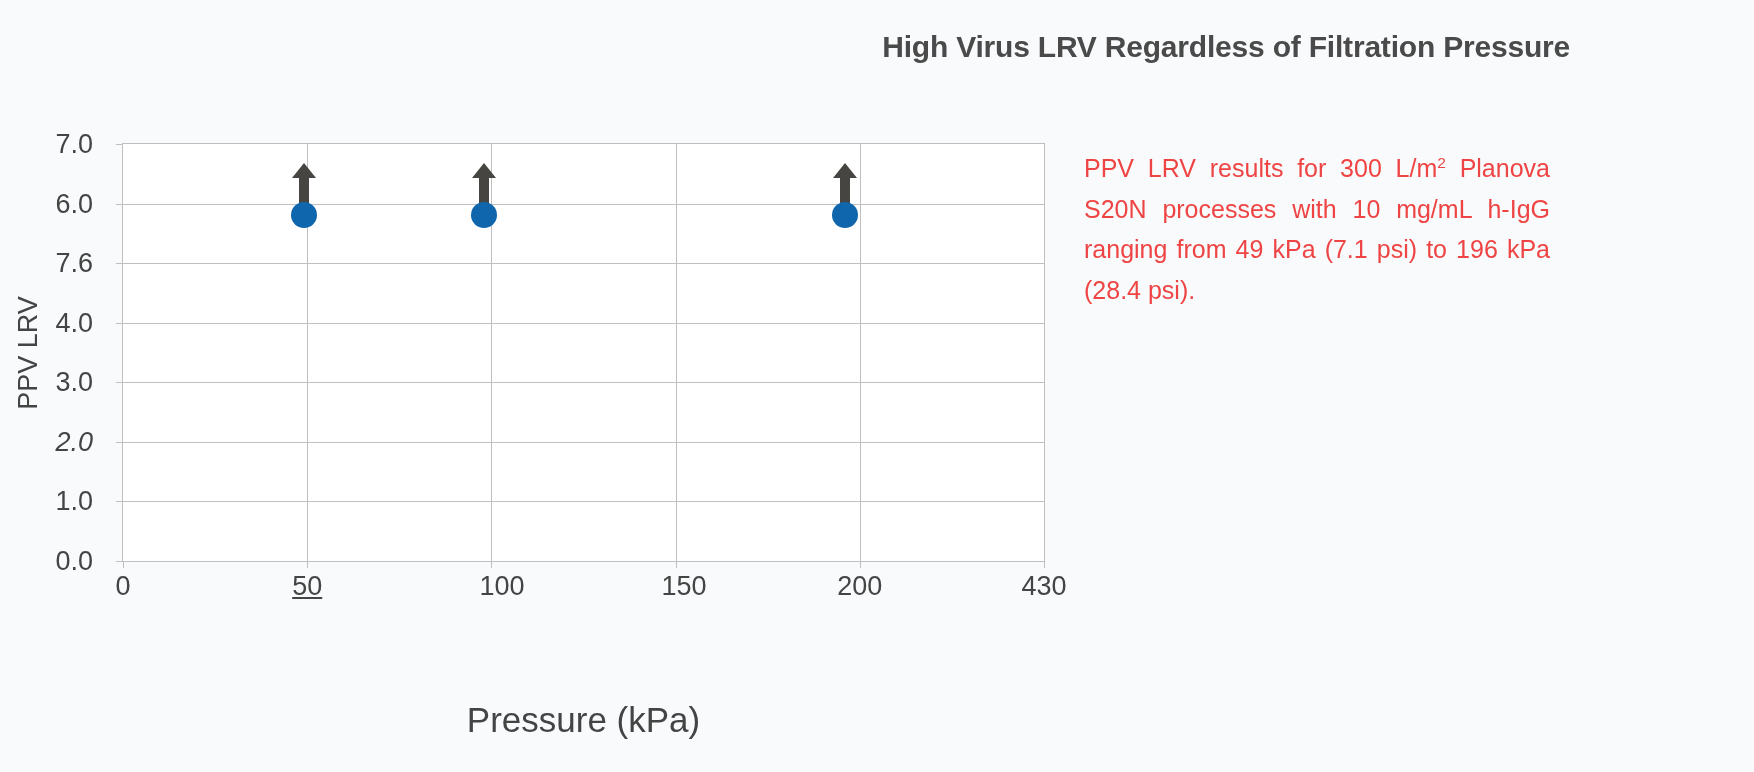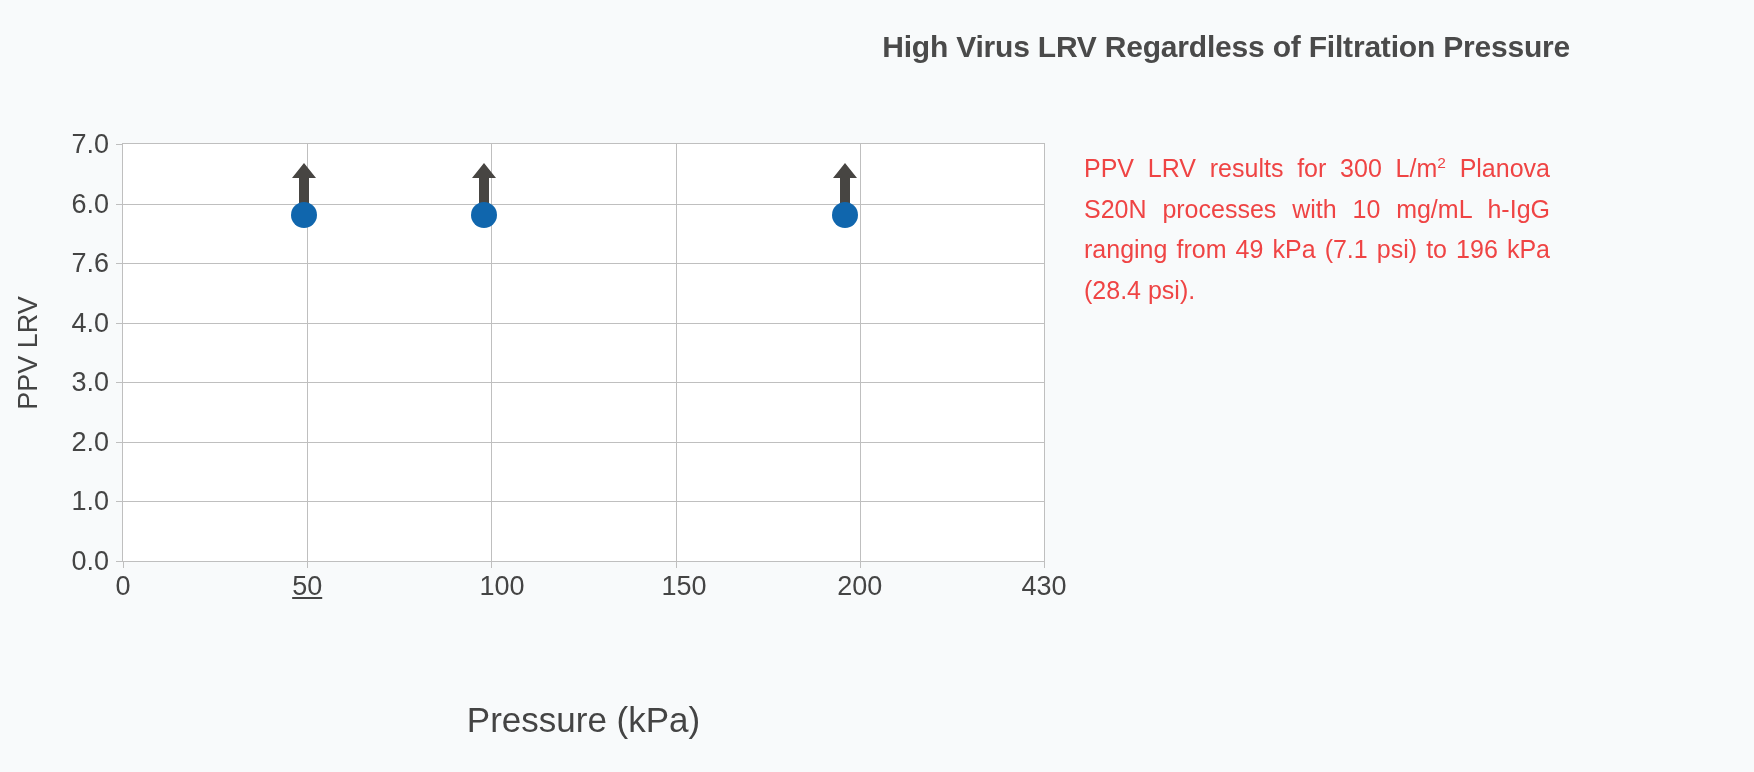--- a/index.html
+++ b/index.html
@@ -117,7 +117,7 @@
   .ylabel-val {
     position: absolute;
     right: 100%;
-    margin-right: 14px;
+    margin-right: 30px;
     transform: translateY(-50%);
     font-size: 27px;
     color: #444444;

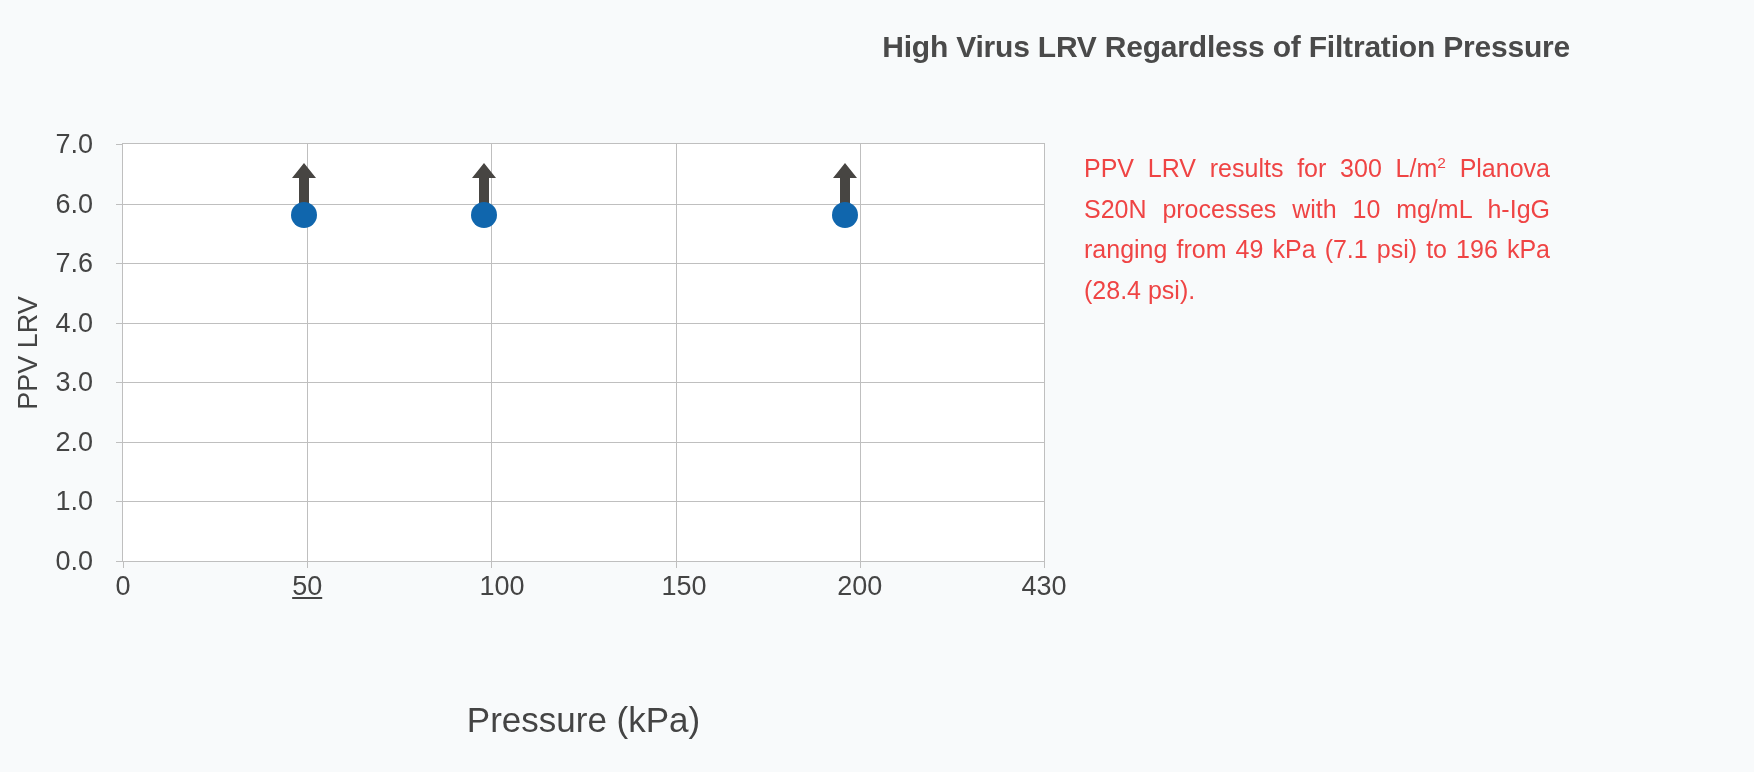--- a/index.html
+++ b/index.html
@@ -216,7 +216,7 @@
         <div class="ylabel-val" style="top: 357.429px;">1.0</div>
         <div class="grid-h" style="top: 297.857px;"></div>
         <div class="ytick-mark" style="top: 297.857px;"></div>
-        <div class="ylabel-val" style="top: 297.857px;">2.0</div>
+        <div class="ylabel-val" style="top: 297.857px; font-style: italic;">2.0</div>
         <div class="grid-h" style="top: 238.286px;"></div>
         <div class="ytick-mark" style="top: 238.286px;"></div>
         <div class="ylabel-val" style="top: 238.286px;">3.0</div>

